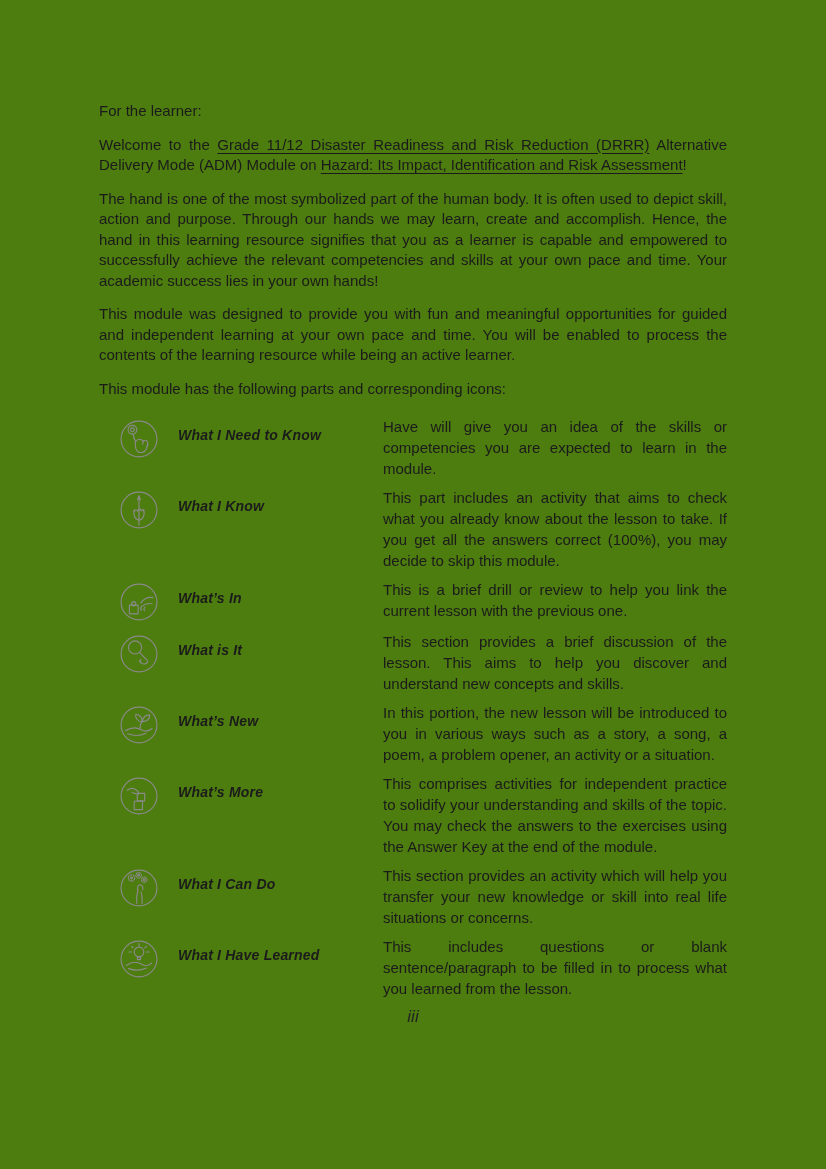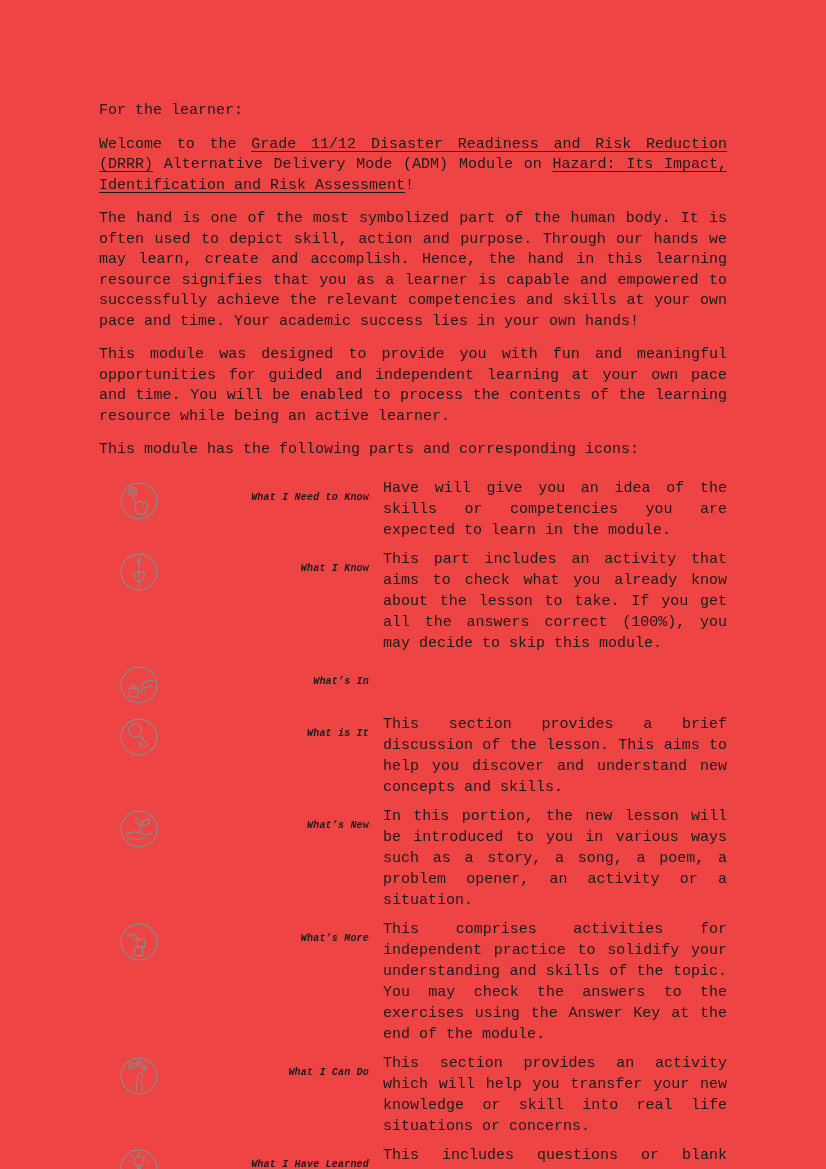--- a/index.html
+++ b/index.html
@@ -9,9 +9,9 @@
     width: 826px;
     height: 1169px;
     margin: 0 auto;
-    background: #ef4444;
+    background: #4d7c0f;
     padding: 101px 99px 0 99px;
-    font-family: Liberation Mono, monospace;
+    font-family: Liberation Sans, sans-serif;
     color: #1b1b1b;
     overflow: hidden;
   }

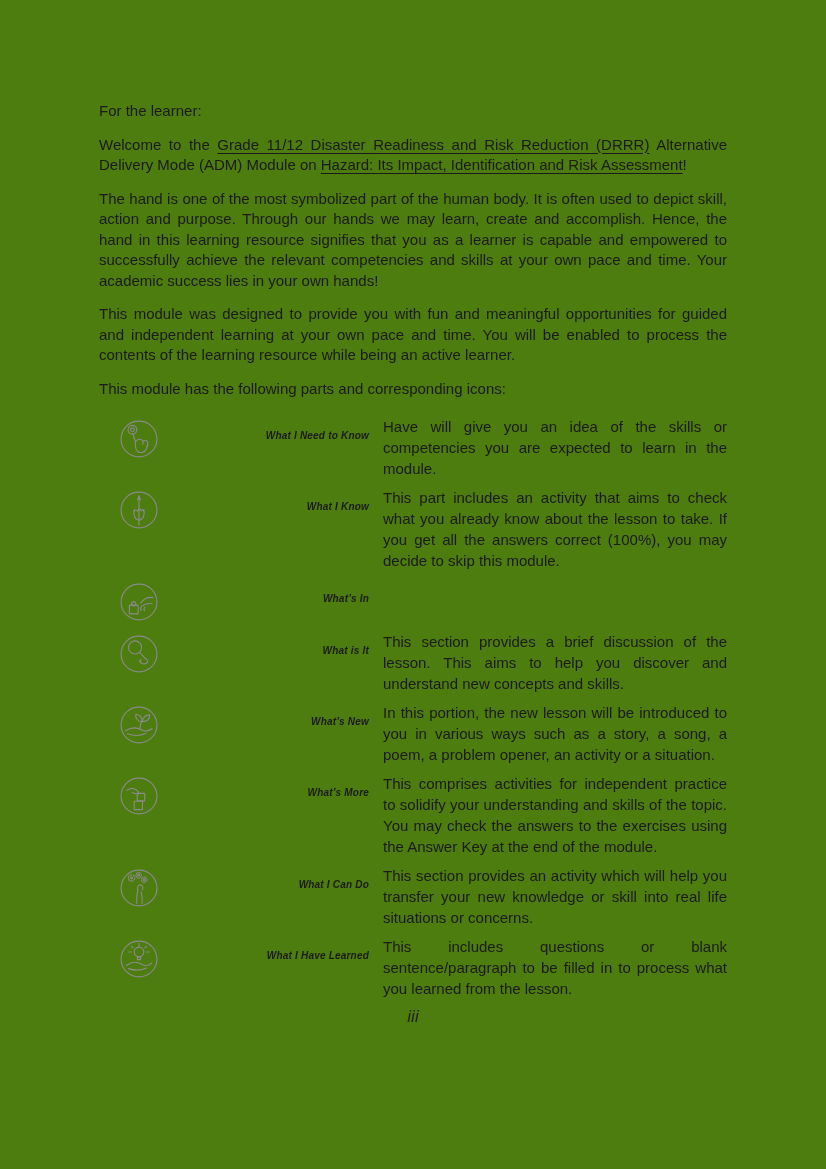--- a/index.html
+++ b/index.html
@@ -36,12 +36,11 @@
   .cell-label {
     font-weight: bold;
     font-style: italic;
-    font-size: 10px;
+    font-size: 14px;
     line-height: 19px;
     padding-top: 10px;
     padding-right: 14px;
     letter-spacing: 0.2px;
-    text-align: right;
   }
   .cell-desc {
     font-size: 15px;

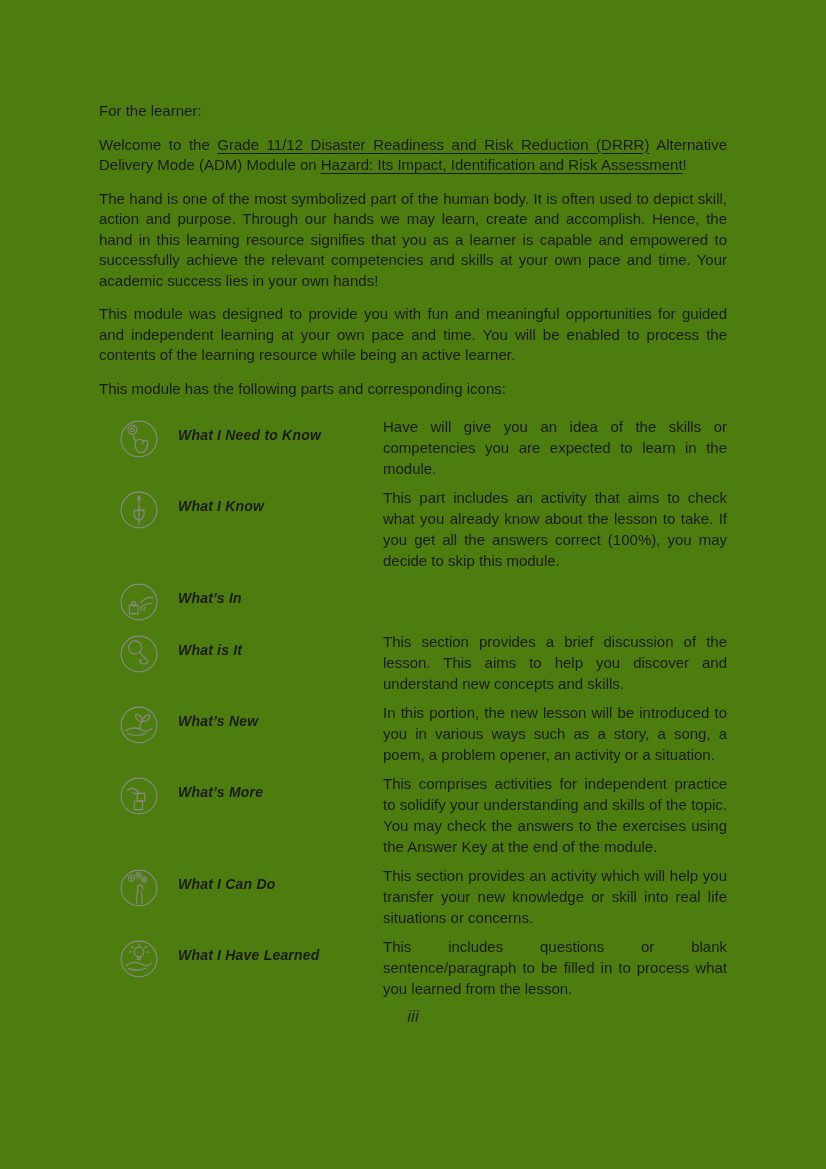--- a/index.html
+++ b/index.html
@@ -116,6 +116,7 @@
         </span>
       </div>
       <div class="cell-label">What’s In</div>
+      <div class="cell-desc">This is a brief drill or review to help you link the current lesson with the previous one.</div>
     </div>
 
     <div class="part-row">

